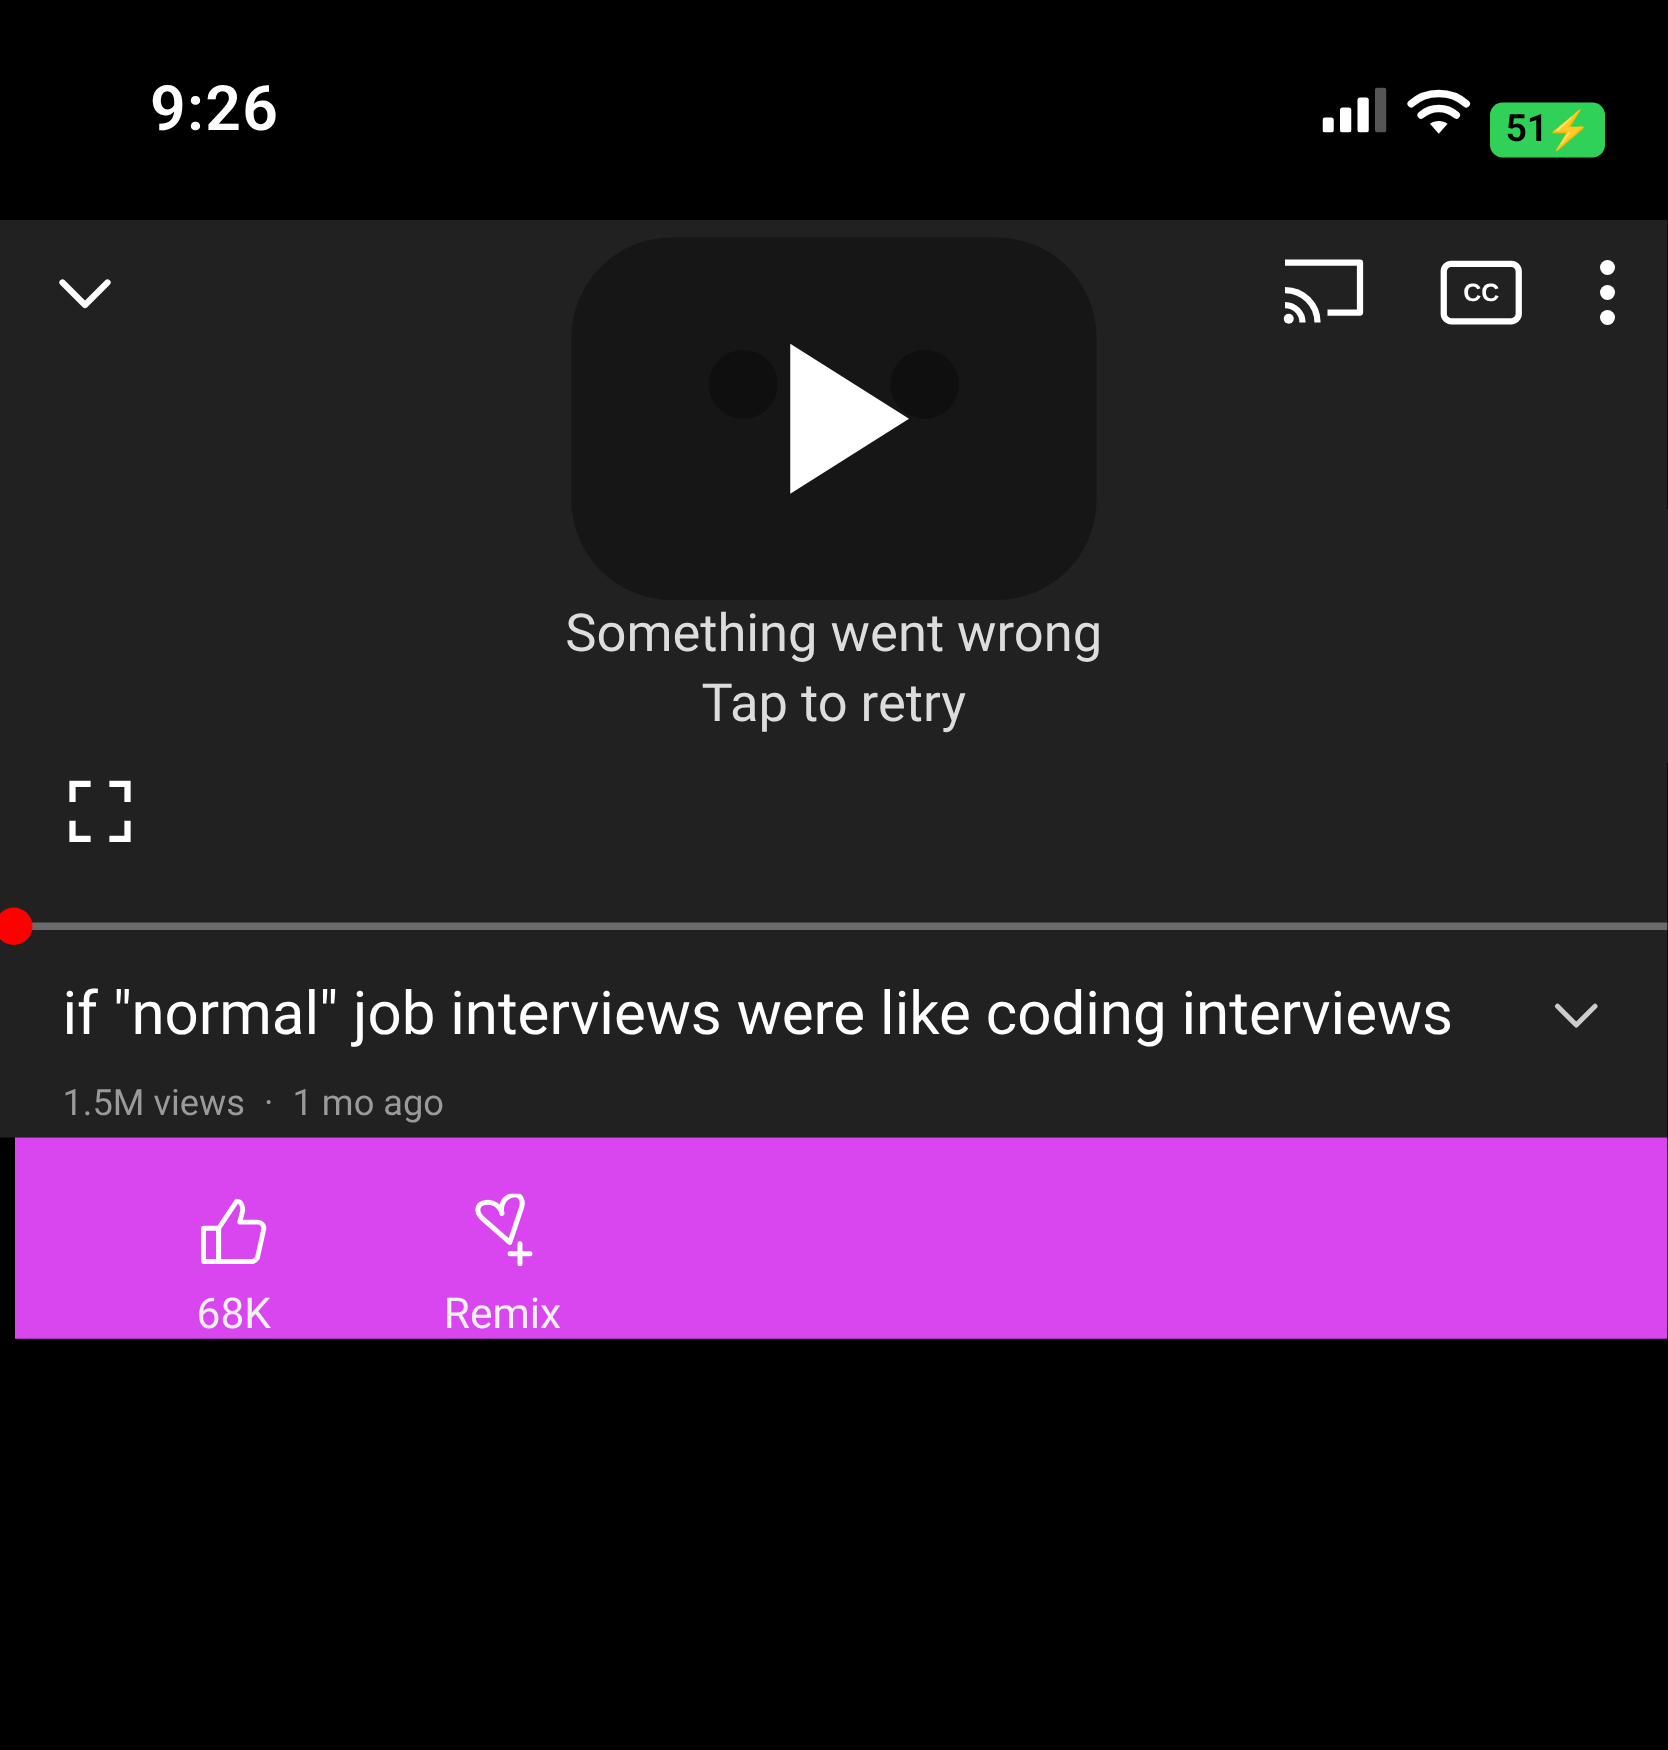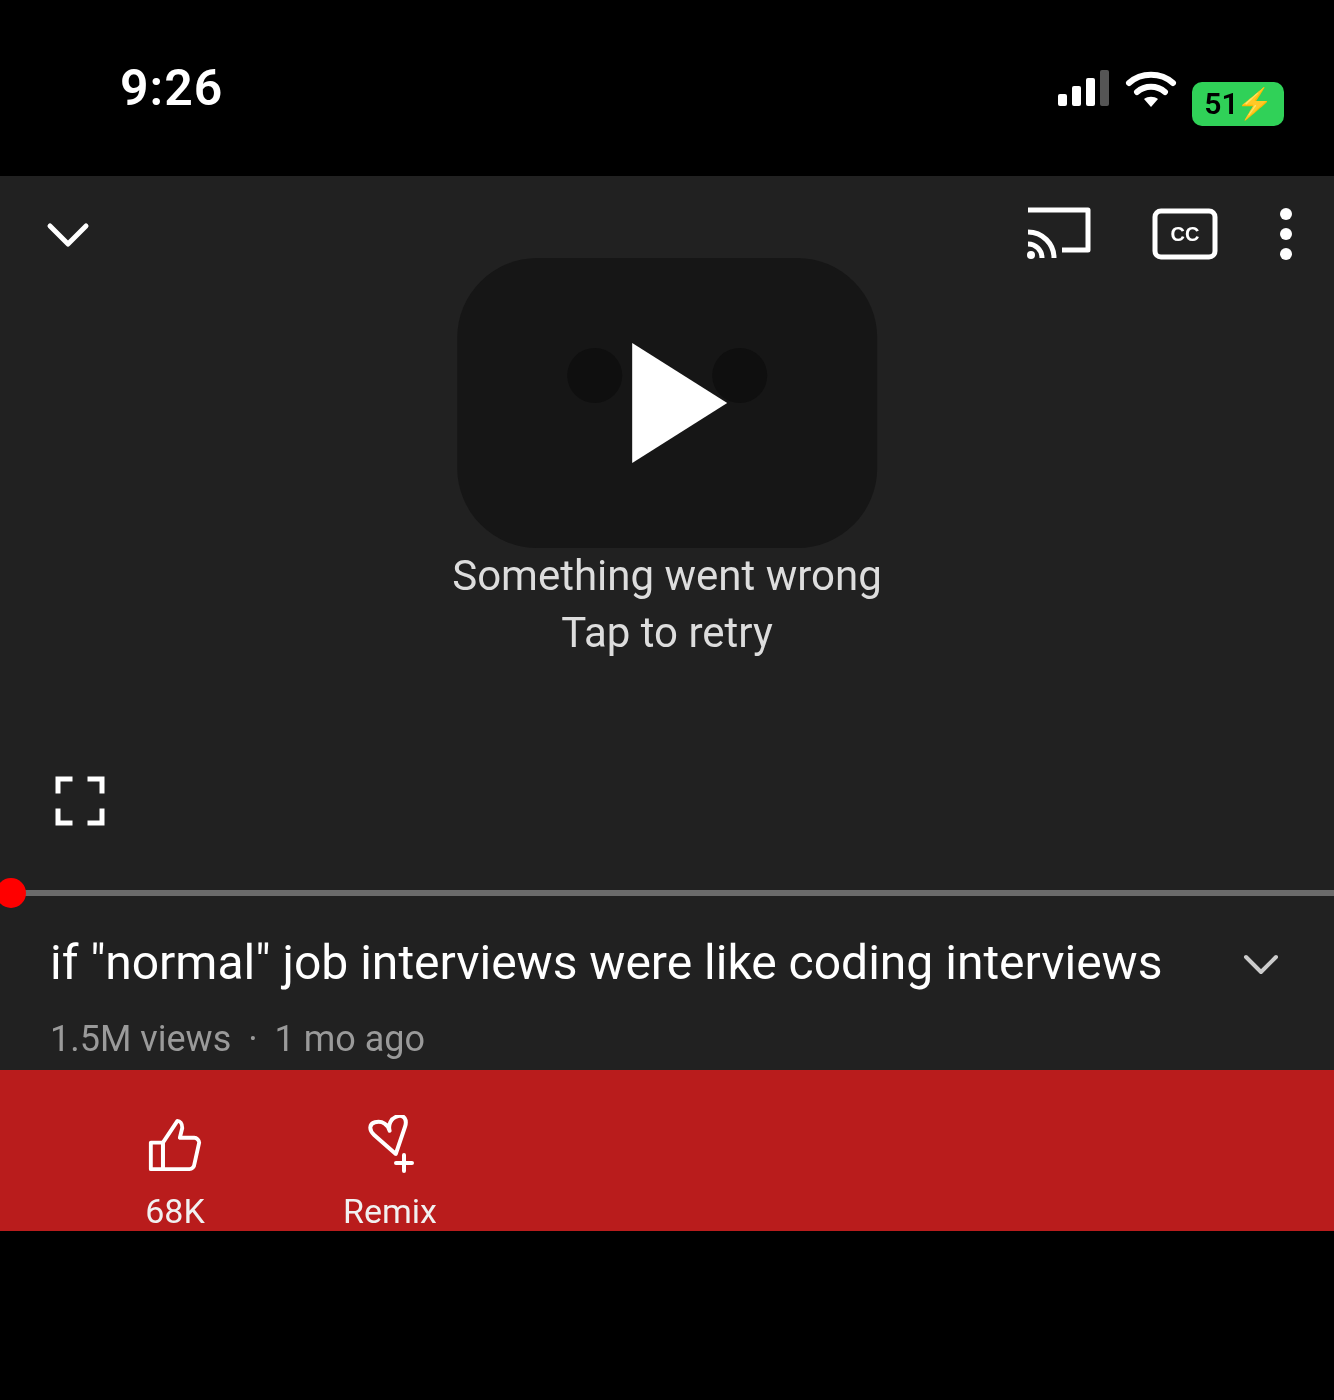--- a/index.html
+++ b/index.html
@@ -15,7 +15,7 @@
   .battery-bolt { font-size: 26px; color: #000; margin-left: -2px; }
 
   
-  .player { background: #212121; position: relative; height: 720px; }
+  .player { background: #212121; position: relative; height: 568px; }
   .player-top { position: absolute; top: 30px; left: 0; right: 0; display: flex; align-items: center; padding: 0 40px; gap: 60px; }
   .player-top .spacer { flex: 1; }
   .icon-btn { display: flex; align-items: center; justify-content: center; cursor: pointer; }

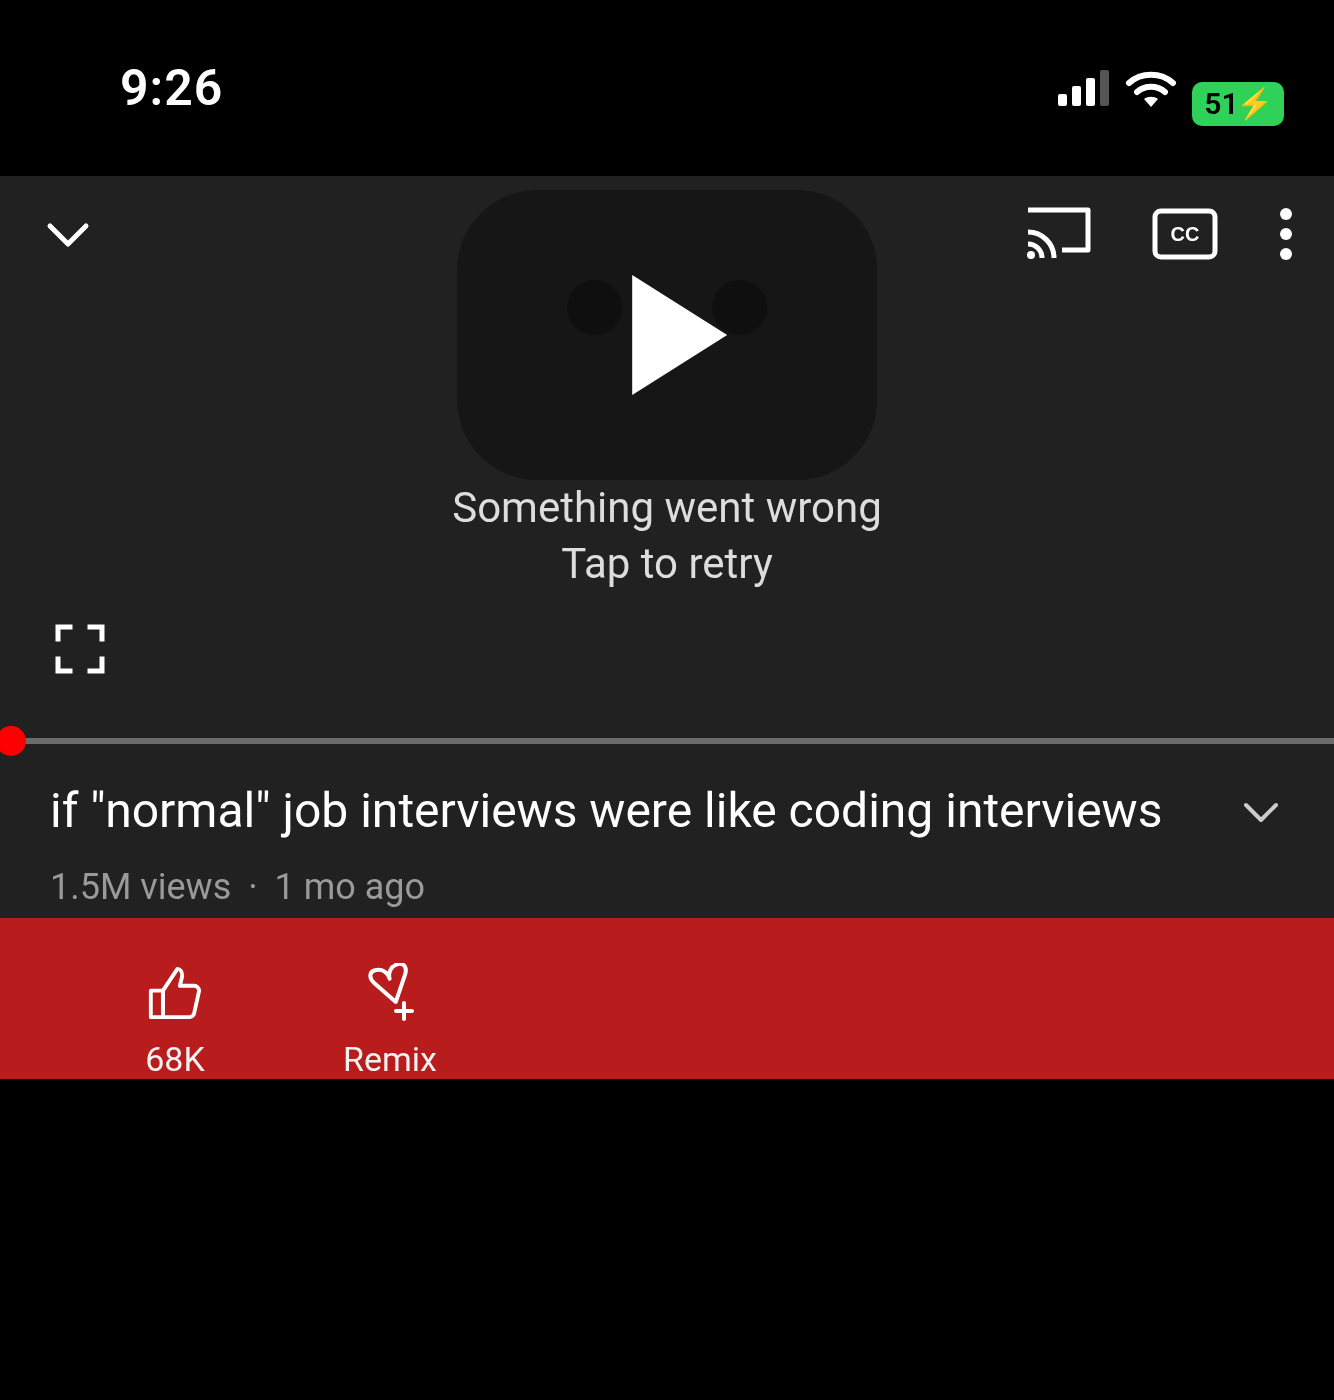--- a/index.html
+++ b/index.html
@@ -40,7 +40,7 @@
   .meta { background: #212121; padding: 35px 50px 10px 50px; }
   .title-row { display: flex; align-items: flex-start; gap: 30px; }
   .video-title { font-size: 48px; line-height: 1.35; font-weight: 400; flex: 1; }
-  .views-row { margin-top: 22px; font-size: 36px; color: #9a9a9a; }
+  .views-row { margin-top: 22px; font-size: 29px; color: #9a9a9a; }
   .views-row .dot { margin: 0 8px; }
 
   

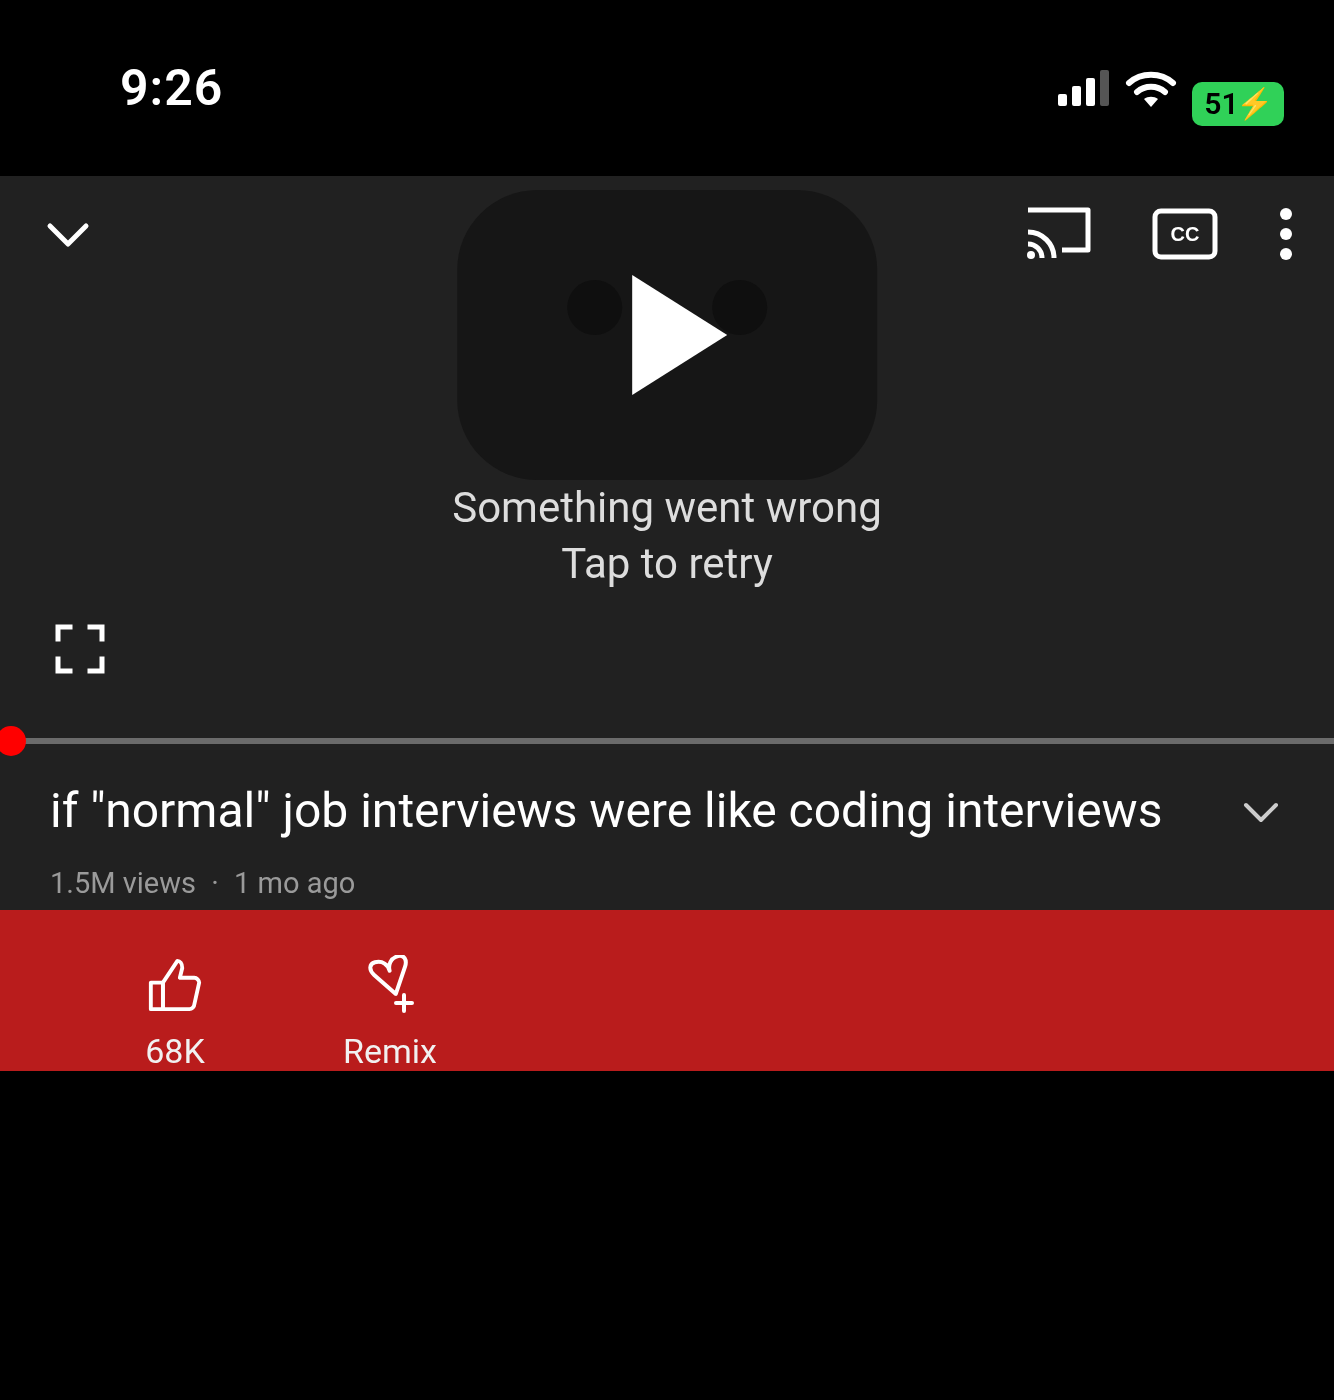--- a/index.html
+++ b/index.html
@@ -44,7 +44,7 @@
   .views-row .dot { margin: 0 8px; }
 
   
-  .actions { background: #b91c1c; padding-top: 45px; display: flex; padding-left: 50px; }
+  .actions { background: #d946ef; padding-top: 45px; display: flex; padding-left: 50px; margin-left: 12px; }
   .action { display: flex; flex-direction: column; align-items: center; width: 250px; gap: 16px; }
   .action:last-child { width: 180px; }
   .action-label { font-size: 34px; color: #f1f1f1; }

